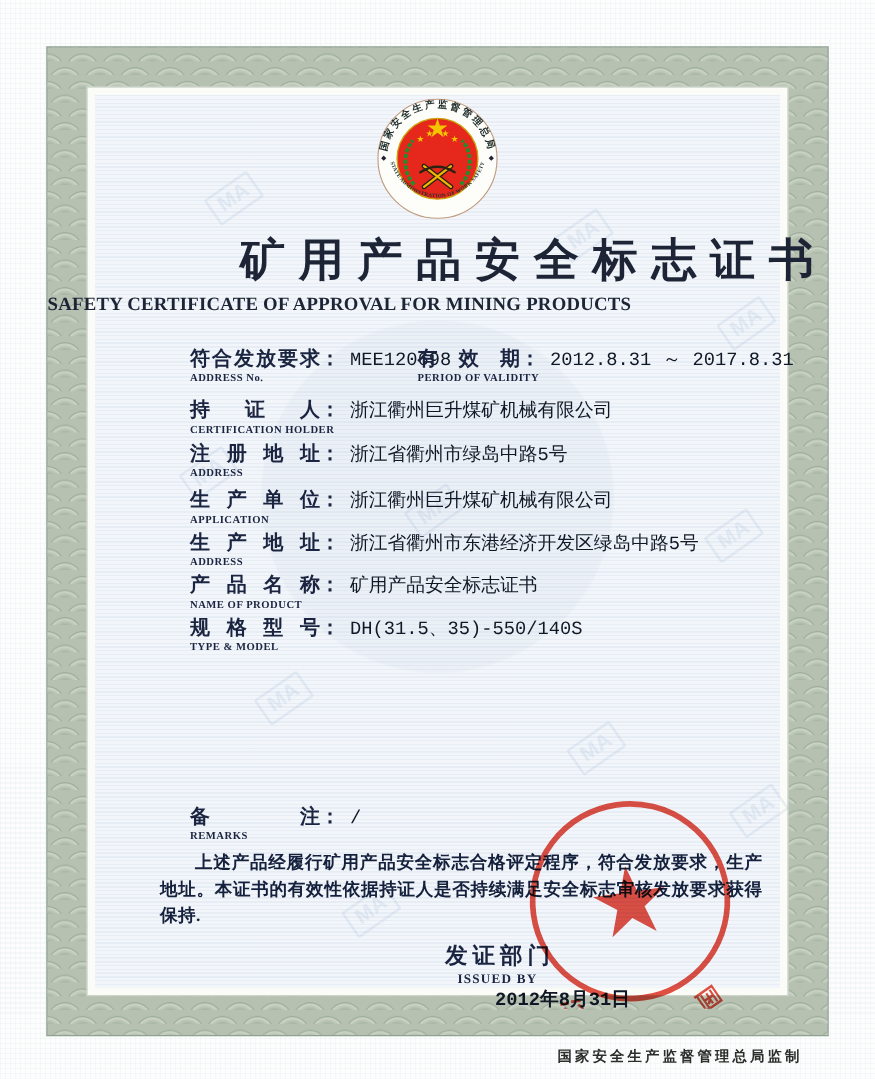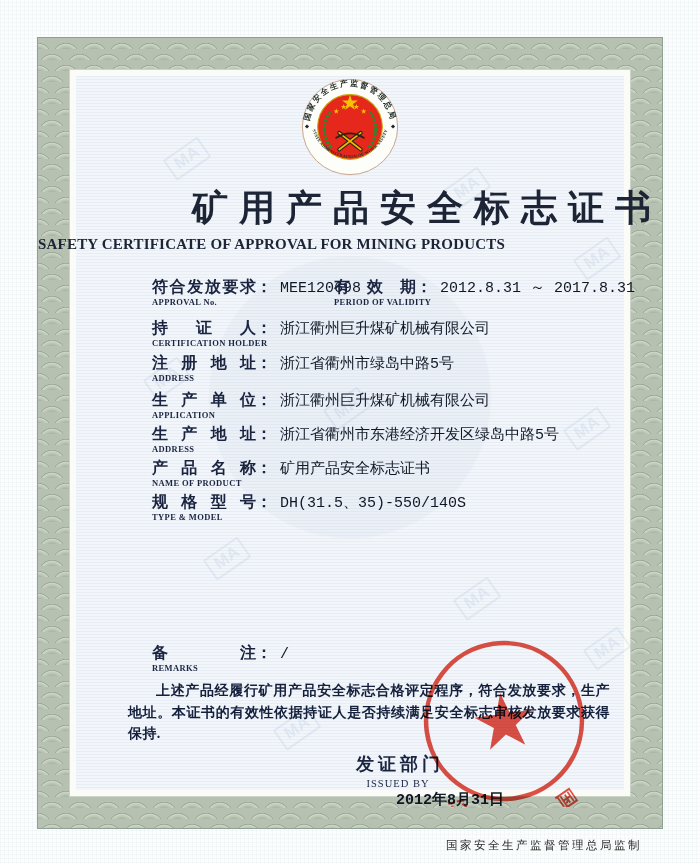--- a/index.html
+++ b/index.html
@@ -113,7 +113,7 @@
 
     <div class="row" style="top:239px">
       <span class="zh">符合发放要求</span><span class="colon">：</span><span class="val">MEE120698</span>
-      <span class="en">APPROVAL No.</span>
+      <span class="en">ADDRESS No.</span>
     </div>
     <div class="row validity" style="top:239px">
       <span class="zh">有效期</span><span class="colon">：</span><span class="val">2012.8.31 ～ 2017.8.31</span>

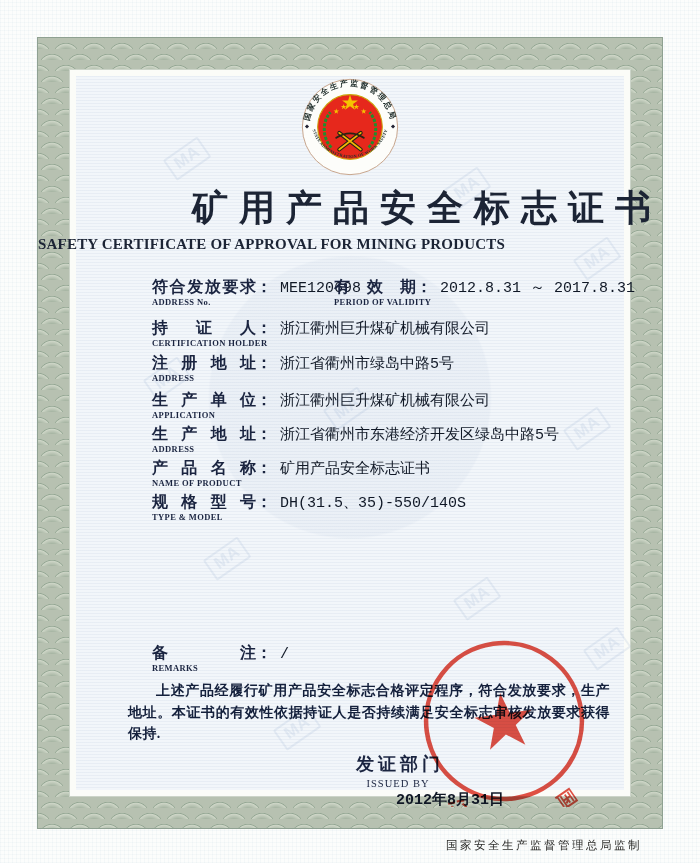--- a/index.html
+++ b/index.html
@@ -47,7 +47,7 @@
     text-indent:2em;text-align:justify;letter-spacing:.4px;}
   .issued{position:absolute;left:299px;top:714px;width:122px;text-align:center;}
   .issued .zh{font-size:18px;font-weight:bold;color:#1a2440;letter-spacing:4px;text-indent:4px;}
-  .issued .en{font-size:10.5px;font-weight:normal;color:#1a2440;letter-spacing:1px;margin-top:2px;}
+  .issued .en{font-size:10.5px;font-weight:bold;color:#1a2440;letter-spacing:1px;margin-top:2px;}
   .date{position:absolute;left:358px;top:752px;font-size:15px;font-weight:bold;color:#101826;
     font-family:"Liberation Mono","DejaVu Sans Mono",monospace;text-align:right;}
   .stamp{position:absolute;left:380px;top:597px;width:172px;height:172px;

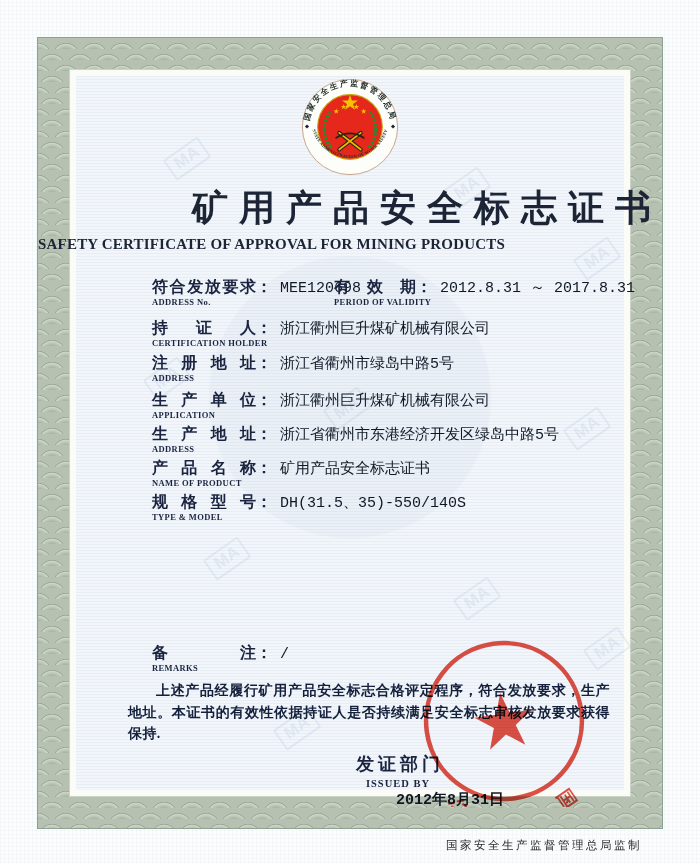--- a/index.html
+++ b/index.html
@@ -52,7 +52,7 @@
     font-family:"Liberation Mono","DejaVu Sans Mono",monospace;text-align:right;}
   .stamp{position:absolute;left:380px;top:597px;width:172px;height:172px;
     opacity:.88;mix-blend-mode:multiply;}
-  .footer{position:absolute;top:838px;right:58px;font-size:11.5px;font-weight:normal;
+  .footer{position:absolute;top:838px;right:58px;font-size:11.5px;font-weight:bold;
     color:#2c2c2a;letter-spacing:2.5px;}
 </style>
 </head>

